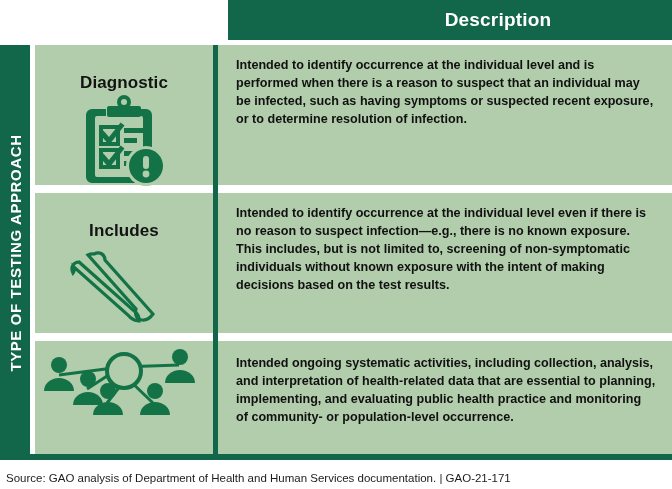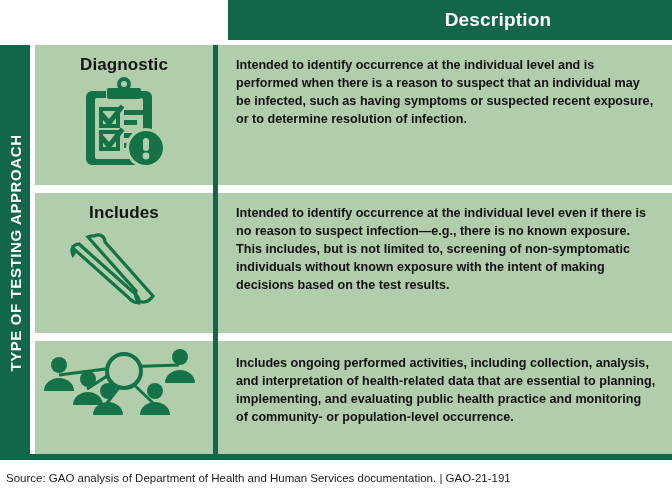--- a/index.html
+++ b/index.html
@@ -129,7 +129,7 @@
     font-size: 17px;
     font-weight: bold;
     color: #131313;
-    padding-top: 10px;
+    padding-top: 28px;
     letter-spacing: 0.1px;
   }
   .row-2 .cell-title { padding-top: 8px; }

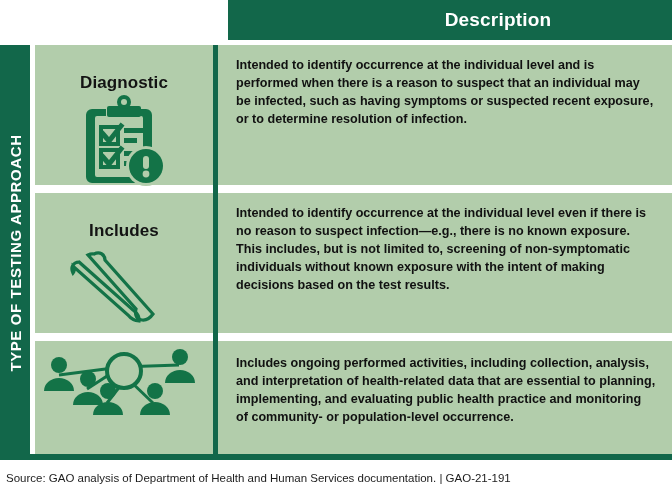--- a/index.html
+++ b/index.html
@@ -293,7 +293,7 @@
         </div>
       </div>
       <div class="cell-desc">
-        <p class="desc-text">Includes ongoing performed activities, including collection, analysis, and interpretation of health-related data that are essential to planning, implementing, and evaluating public health practice and monitoring of community- or population-level occurrence.</p>
+        <p class="desc-text">Intended ongoing systematic activities, including collection, analysis, and interpretation of health-related data that are essential to planning, implementing, and evaluating public health practice and monitoring of community- or population-level occurrence.</p>
       </div>
     </div>
 

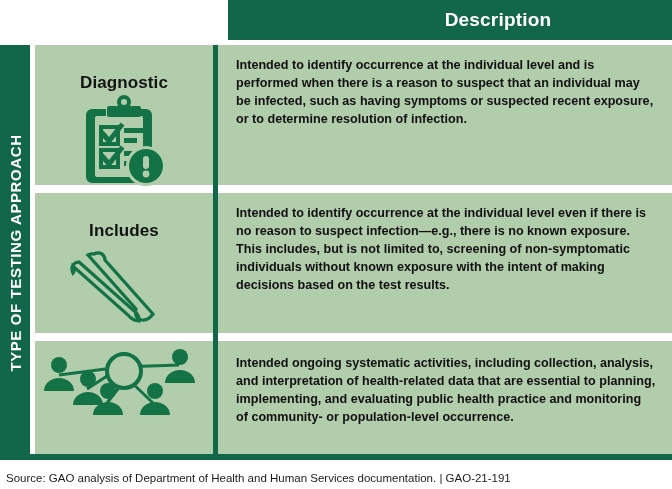--- a/index.html
+++ b/index.html
@@ -303,7 +303,7 @@
   </div>
 
   <div class="footer">
-    <span class="src-text">Source: GAO analysis of Department of Health and Human Services documentation.  |  GAO-21-191</span>
+    <span class="src-text">Source: GAO analysis of Department of Health and Human Services documentation.  |  GAO-21-171</span>
   </div>
 
 </div>

